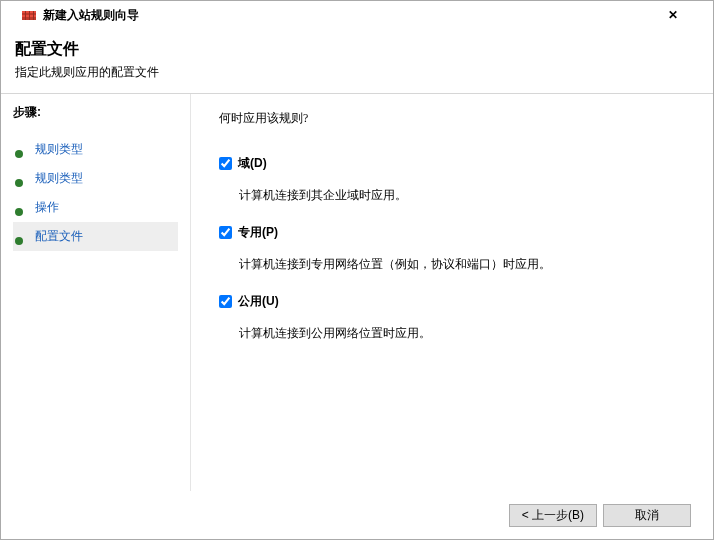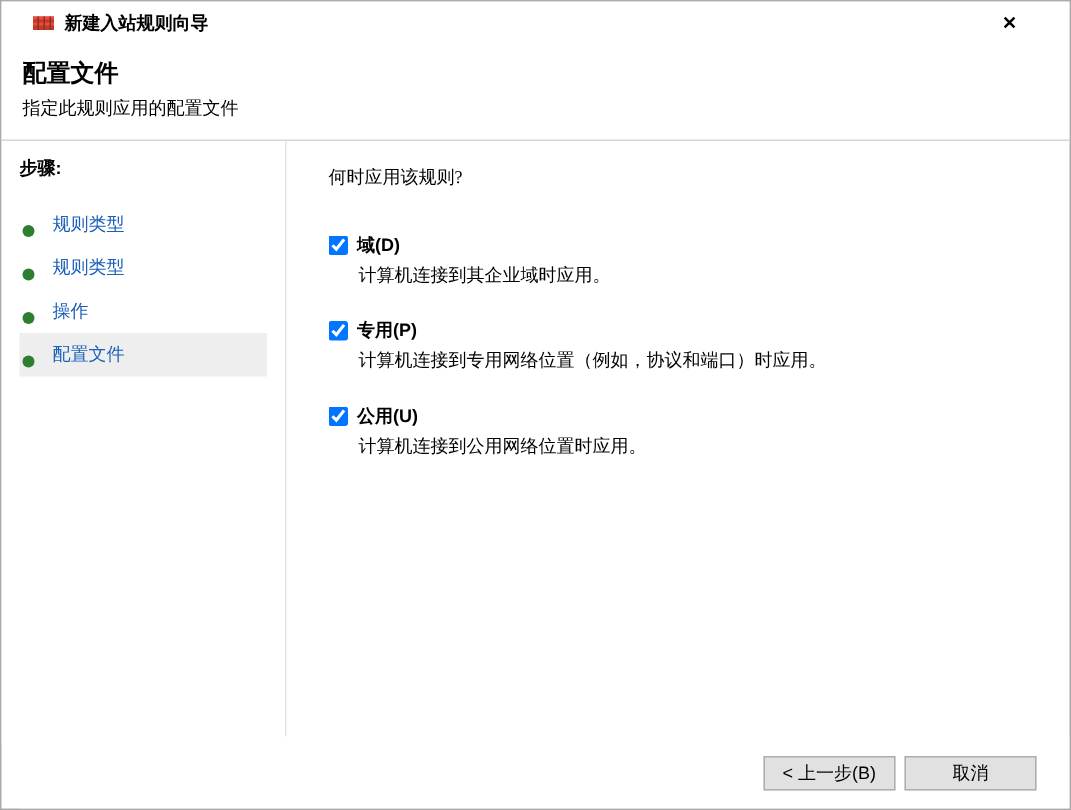--- a/index.html
+++ b/index.html
@@ -91,7 +91,7 @@
     .opt-label { font-weight: 700; }
     .opt-desc {
       margin-left: 20px;
-      margin-top: 3px;
+      margin-top: 15px;
       color: #000;
     }
     .footer {

